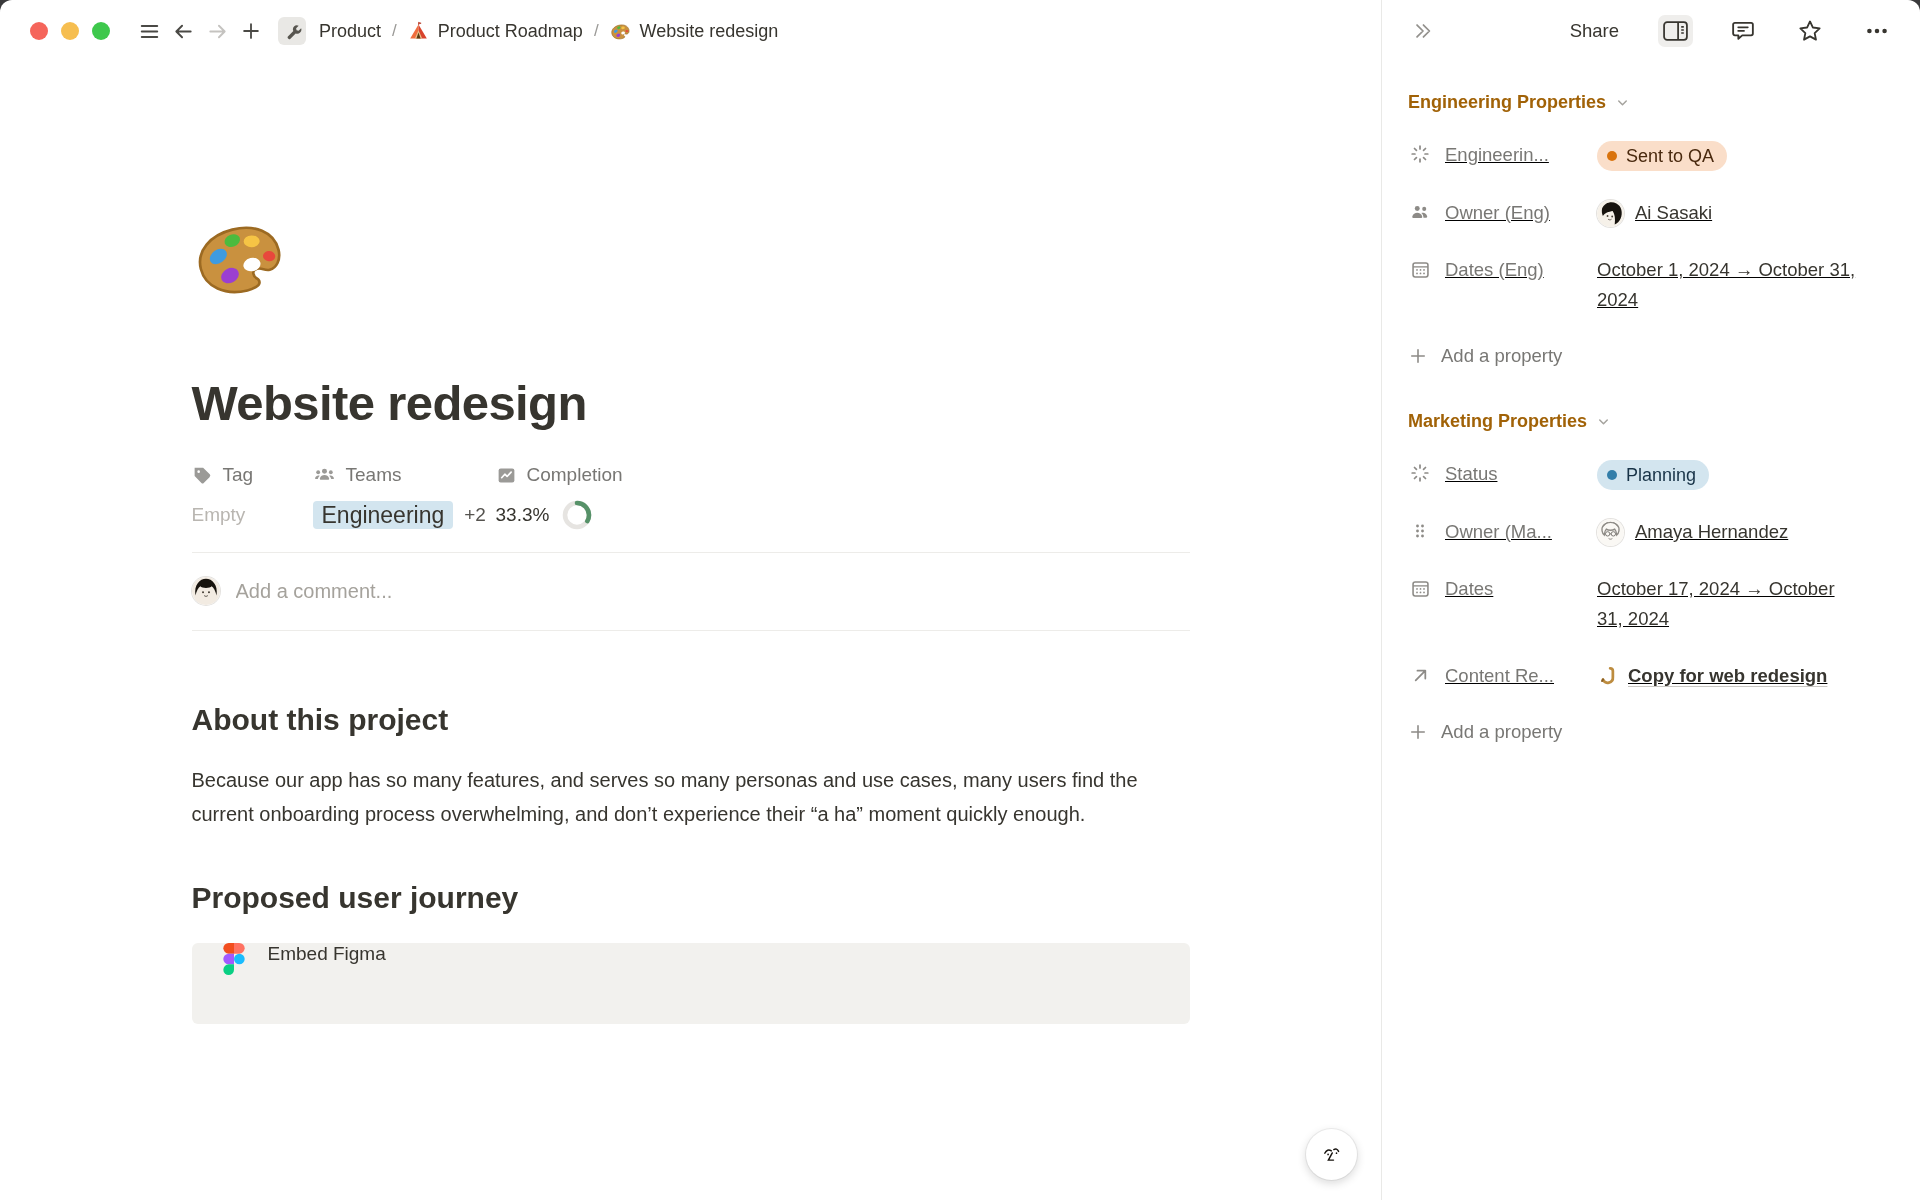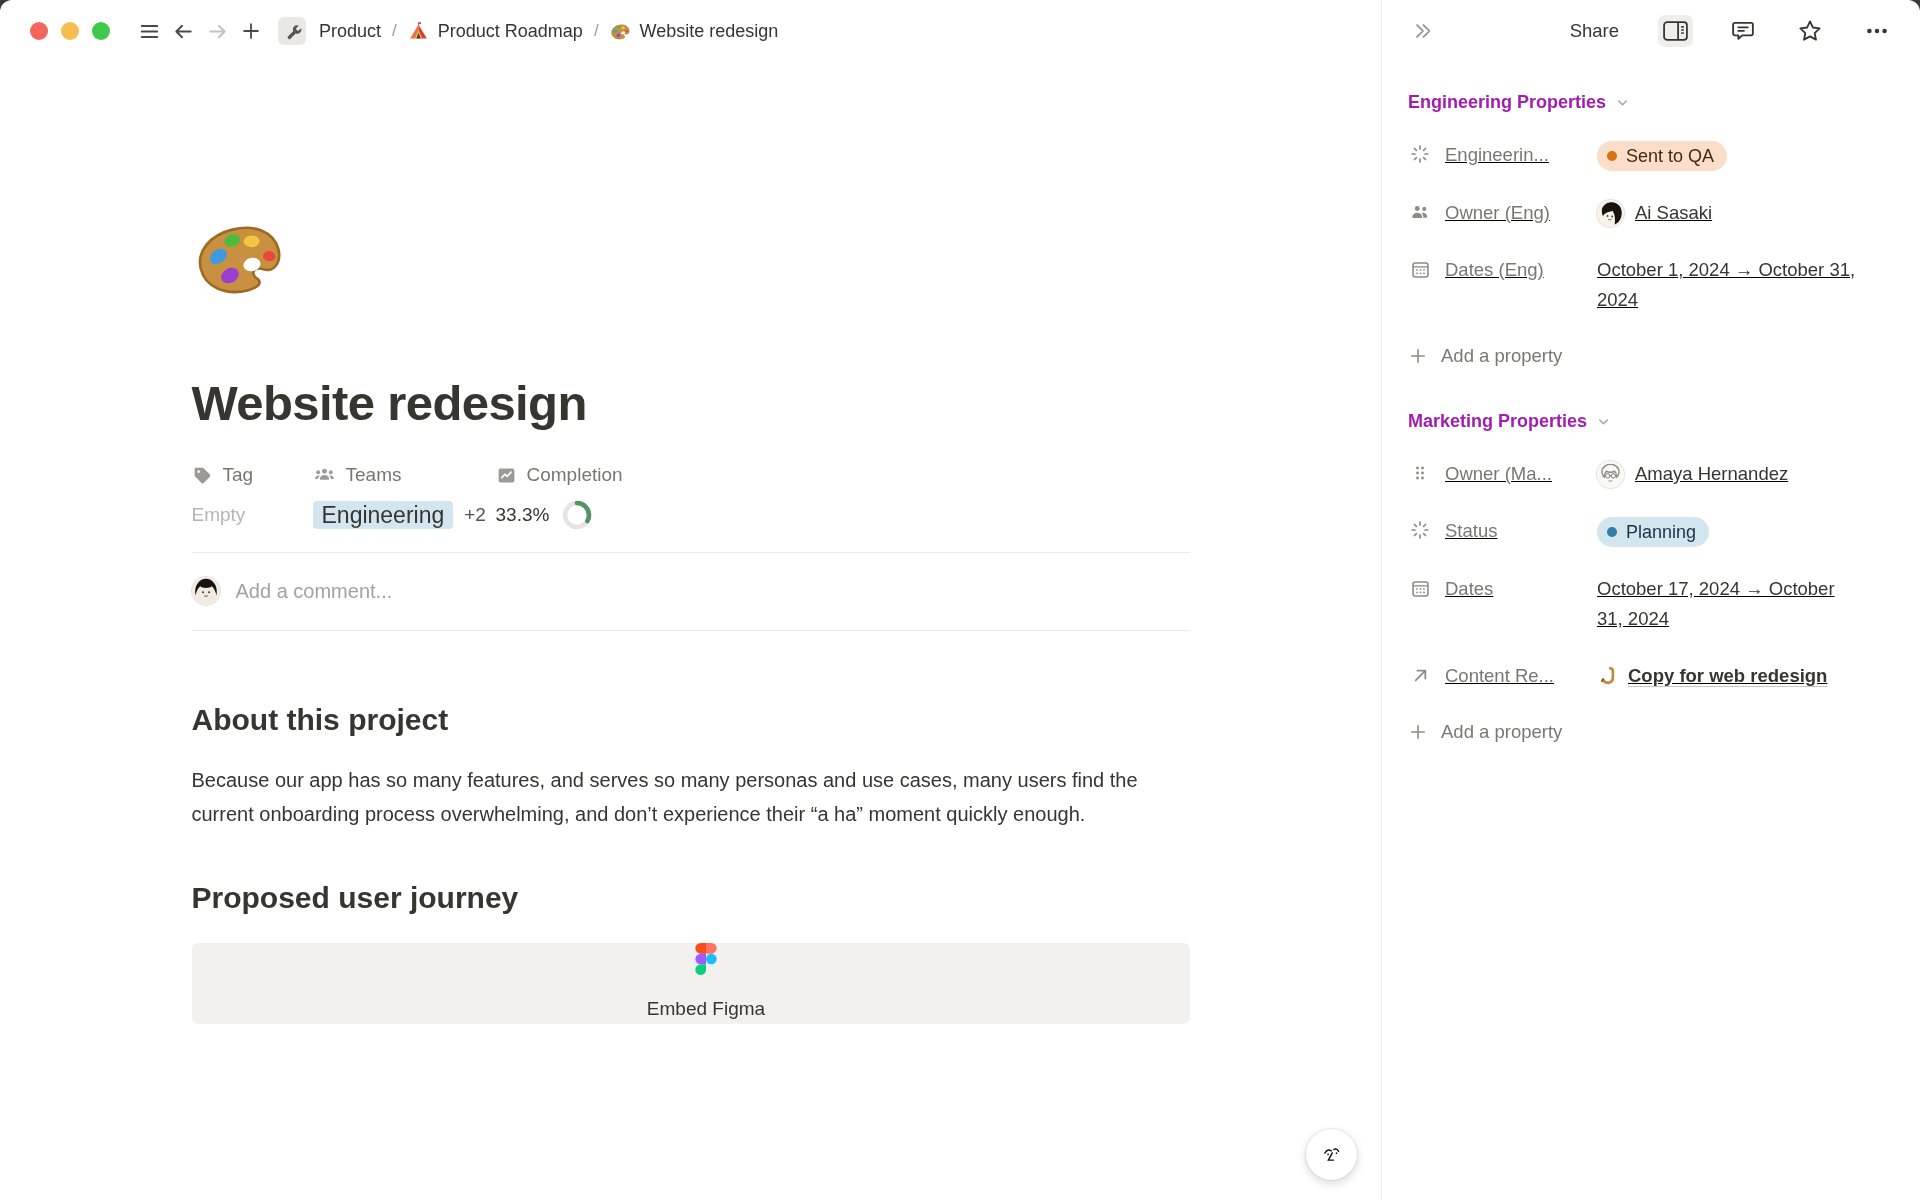--- a/index.html
+++ b/index.html
@@ -61,7 +61,7 @@
   .icon-btn.active{background:#EFEEEC;}
 
   .panel-body{padding:0 0 0 26px;}
-  .section-h{display:flex;align-items:center;gap:9px;color:#a21caf;font-weight:700;font-size:18px;margin-top:30px;cursor:pointer;width:max-content;}
+  .section-h{display:flex;align-items:center;gap:9px;color:#a16207;font-weight:700;font-size:18px;margin-top:30px;cursor:pointer;width:max-content;}
   .section-h svg{color:#A5A39E;}
   .prow{display:flex;align-items:flex-start;margin-top:27px;text-decoration:underline;}
   .picon{width:24px;height:24px;flex:none;margin-right:13px;color:#8D8B87;display:flex;align-items:center;justify-content:center;margin-top:2px;}

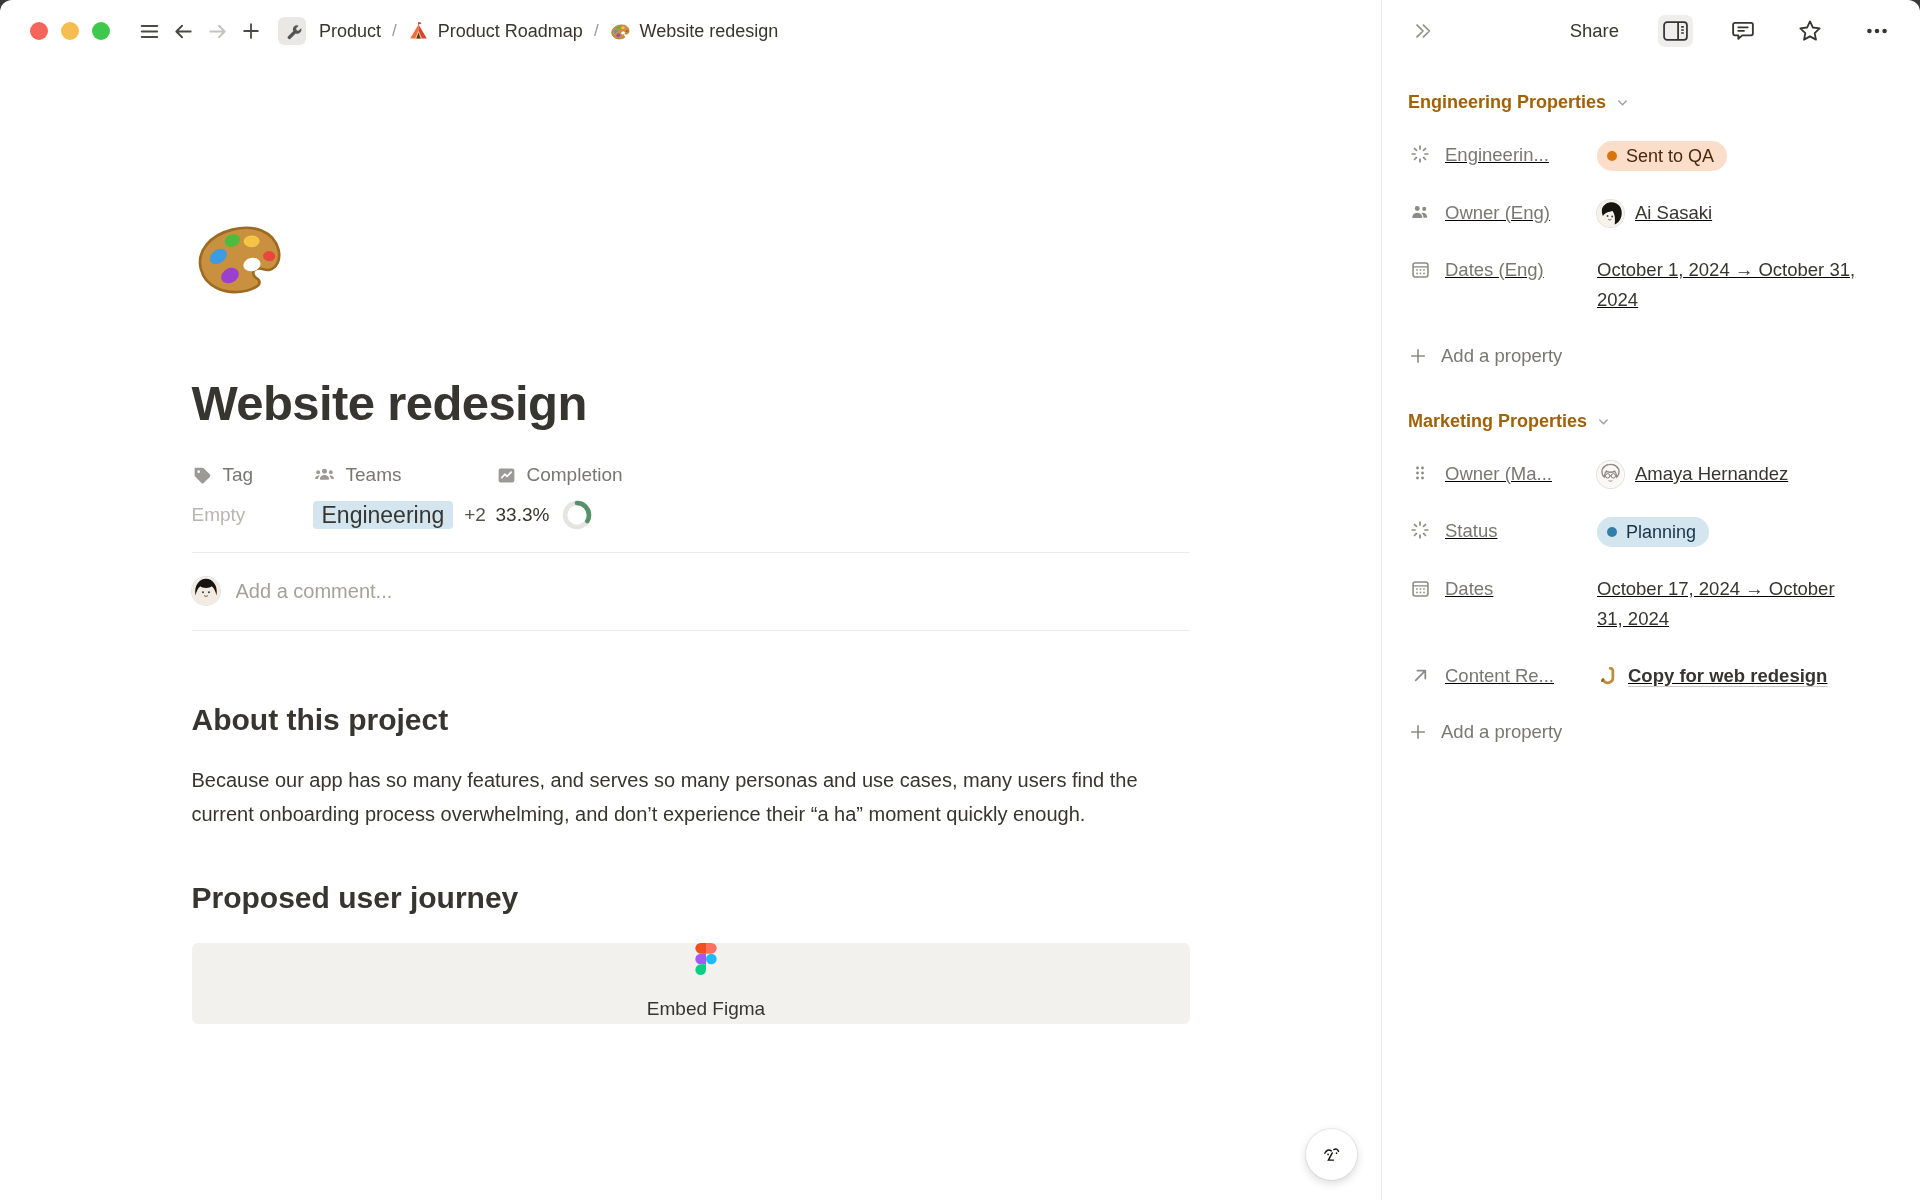--- a/index.html
+++ b/index.html
@@ -390,6 +390,21 @@
 
       <div class="prow">
         <span class="picon">
+          <svg width="22" height="22" viewBox="0 0 24 24" stroke="currentColor" stroke-width="1.9" stroke-linecap="round">
+              <path d="M12 3.5v3M18 6l-2.1 2.1M20.5 12h-3M18 18l-2.1-2.1M12 20.5v-3M6 18l2.1-2.1M3.5 12h3M6 6l2.1 2.1"></path>
+            </svg>
+        </span>
+        <span class="plabel">Status</span>
+        <span class="pvalue">
+          <span class="status-pill" style="background-color: rgb(211, 229, 239);">
+            <span class="sdot" style="background-color: rgb(51, 126, 169);"></span>
+            <span style="color: rgb(24, 51, 71);">Planning</span>
+          </span>
+        </span>
+      </div>
+
+      <div class="prow">
+        <span class="picon">
           <svg width="20" height="20" viewBox="0 0 24 24" fill="currentColor">
               <circle cx="9" cy="6" r="1.7"></circle>
               <circle cx="15" cy="6" r="1.7"></circle>
@@ -420,21 +435,6 @@
 
       <div class="prow">
         <span class="picon">
-          <svg width="22" height="22" viewBox="0 0 24 24" stroke="currentColor" stroke-width="1.9" stroke-linecap="round">
-              <path d="M12 3.5v3M18 6l-2.1 2.1M20.5 12h-3M18 18l-2.1-2.1M12 20.5v-3M6 18l2.1-2.1M3.5 12h3M6 6l2.1 2.1"></path>
-            </svg>
-        </span>
-        <span class="plabel">Status</span>
-        <span class="pvalue">
-          <span class="status-pill" style="background-color: rgb(211, 229, 239);">
-            <span class="sdot" style="background-color: rgb(51, 126, 169);"></span>
-            <span style="color: rgb(24, 51, 71);">Planning</span>
-          </span>
-        </span>
-      </div>
-
-      <div class="prow">
-        <span class="picon">
           <svg width="21" height="21" viewBox="0 0 24 24" fill="none" stroke="currentColor" stroke-width="1.8">
               <rect x="3.5" y="4.5" width="17" height="16" rx="2.4"></rect>
               <path d="M3.5 9h17" stroke-width="1.5"></path>

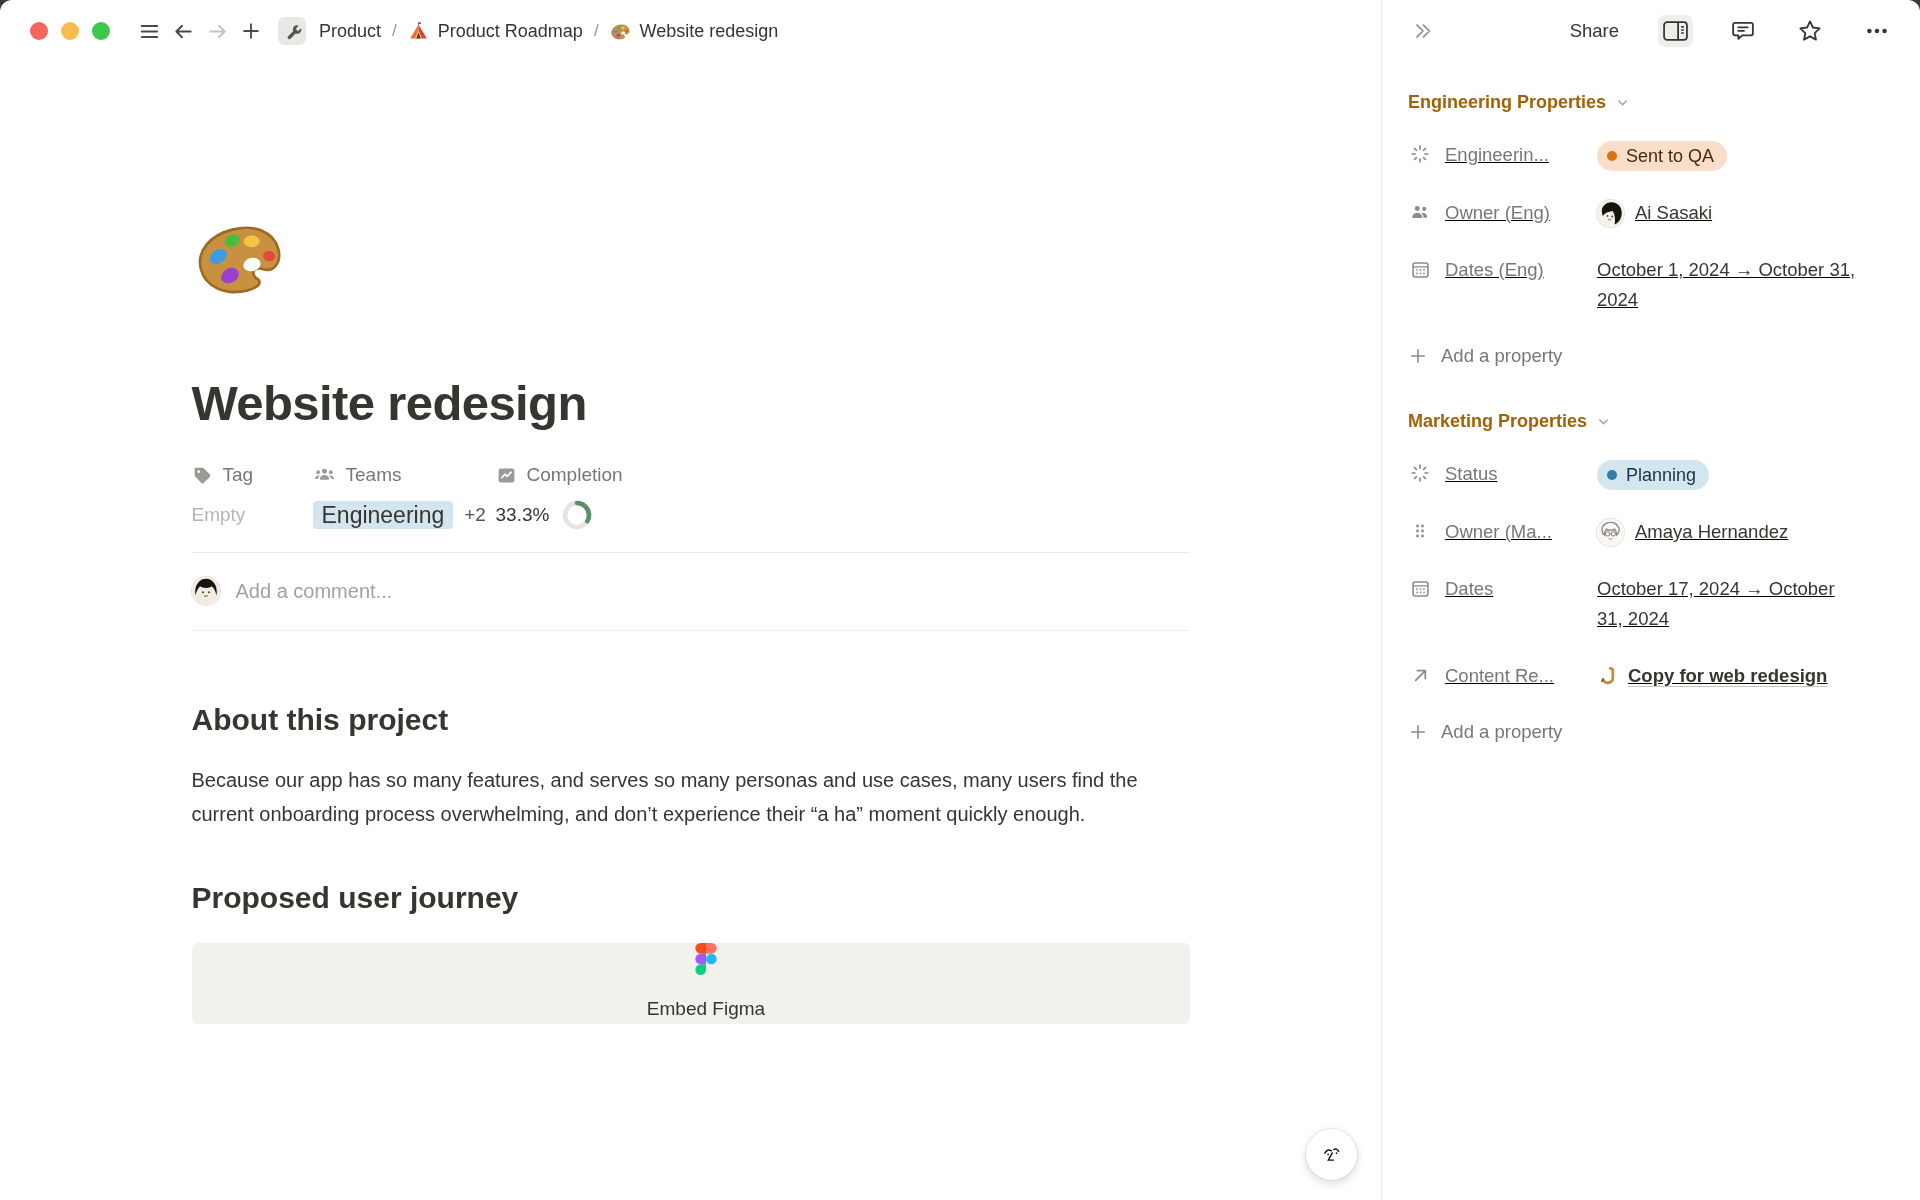--- a/index.html
+++ b/index.html
@@ -45,7 +45,7 @@
   .para{font-size:20px;line-height:34px;color:#37352F;margin:24px 0 0;cursor:text;}
   .h2.second{margin-top:48px;}
 
-  .figma-block{margin-top:26px;background:#F2F1EE;border-radius:6px;height:81px;display:flex;align-items:center;padding-left:31px;gap:23px;cursor:pointer;flex-direction:column;}
+  .figma-block{margin-top:26px;background:#F2F1EE;border-radius:6px;height:81px;display:flex;align-items:flex-start;padding-left:31px;gap:23px;cursor:pointer;}
   .figma-label{font-size:19px;color:#37352F;}
 
   .ai-btn{position:absolute;right:24px;bottom:20px;width:51px;height:51px;border-radius:50%;background:#fff;

